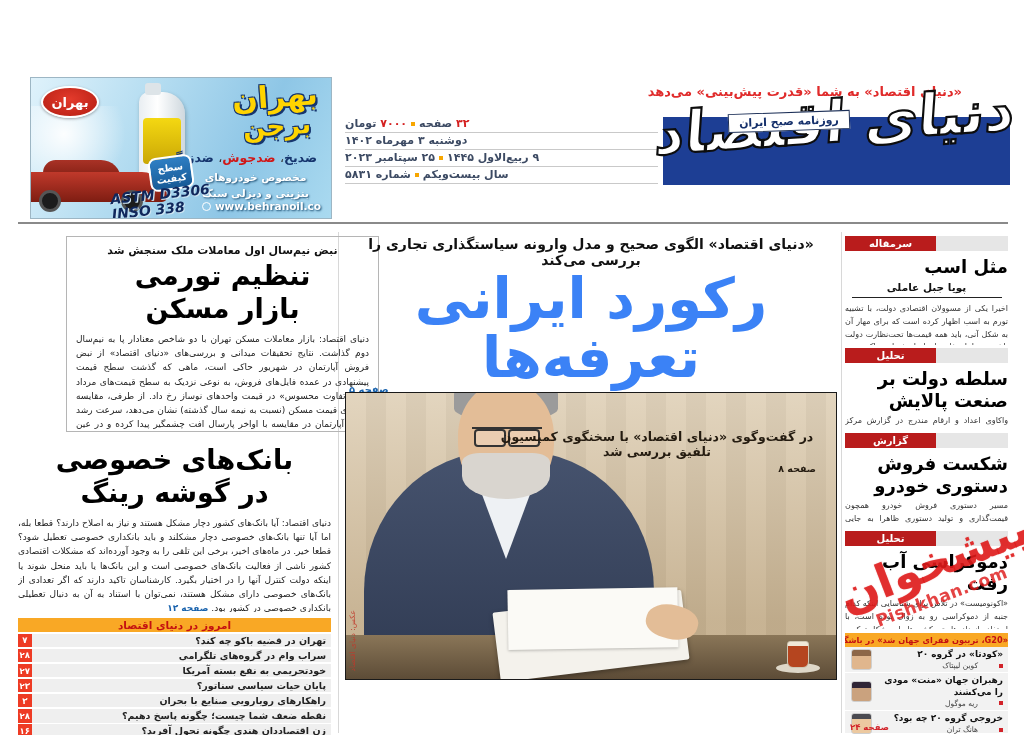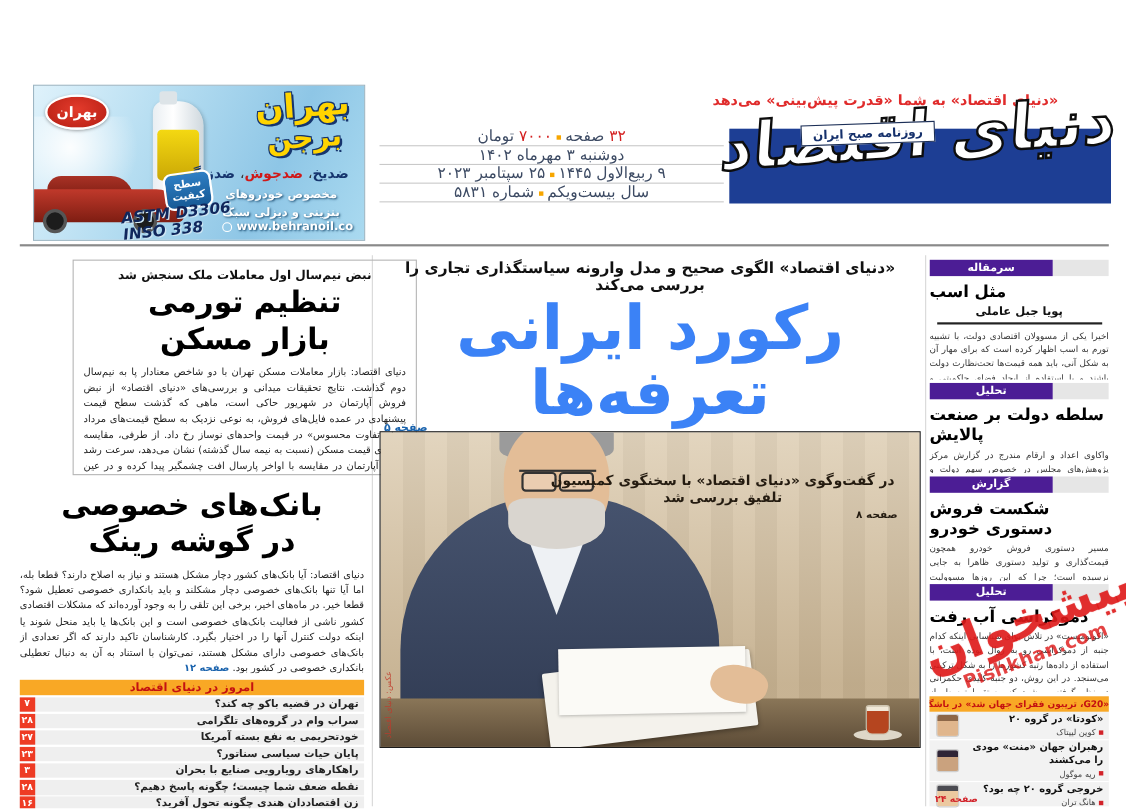--- a/index.html
+++ b/index.html
@@ -39,7 +39,7 @@
   .ad-site .globe { width:9px; height:9px; border:1.5px solid #fff; border-radius:50%; display:inline-block; }
 
   .dateblock { position:absolute; left:345px; top:116px; width:313px; direction:rtl; }
-  .daterow { height:17px; line-height:16px; border-bottom:1px solid #c9c9c9; text-align:center; font-size:14px; font-weight:400; color:#3c4a63; white-space:nowrap; }
+  .daterow { height:17px; line-height:16px; border-bottom:1px solid #c9c9c9; text-align:left; font-size:11px; font-weight:700; color:#3c4a63; white-space:nowrap; }
   .daterow .red { color:#d42020; }
   .sepsq { display:inline-block; width:4px; height:4px; background:#f7a600; margin:0 4px 1px 4px; }
 

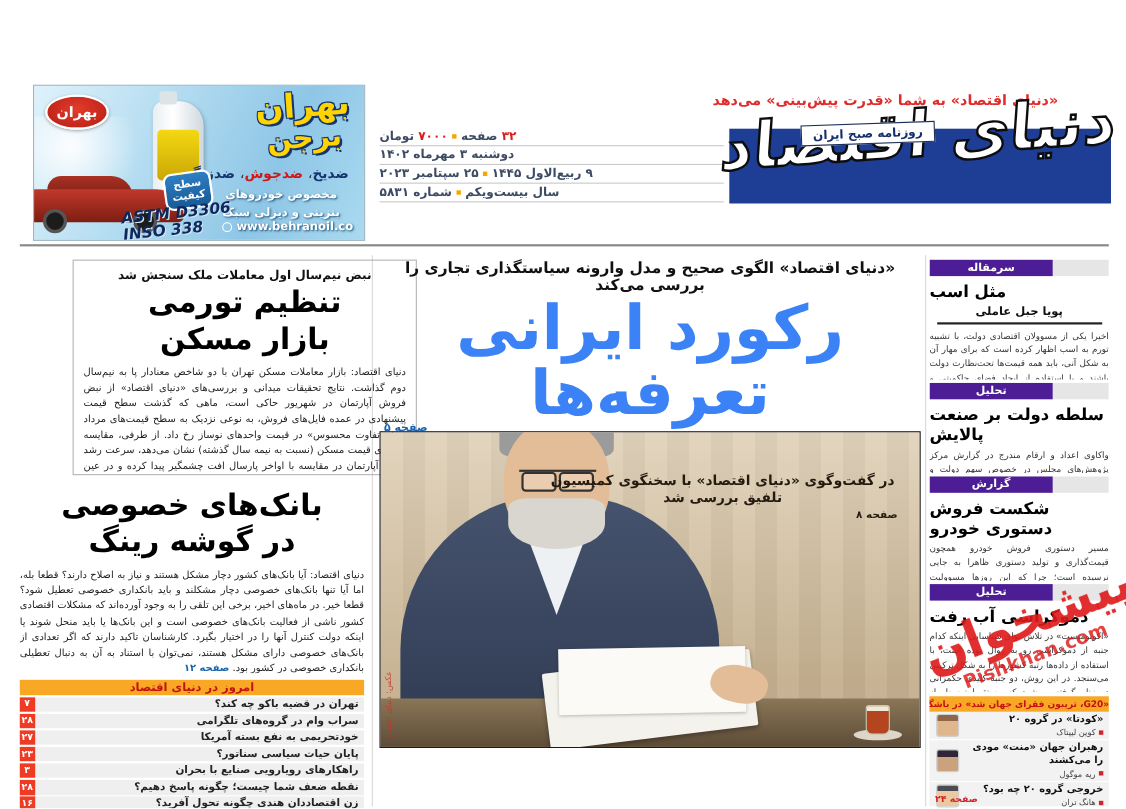--- a/index.html
+++ b/index.html
@@ -109,7 +109,7 @@
   .sb { position:absolute; left:845px; width:163px; direction:rtl; overflow:hidden; }
   .sb-bar { display:flex; height:15px; margin-bottom:5px; }
   .sb-bar .fill { flex:1; background:#e6e6e6; }
-  .sb-bar .tag { width:112px; background:#4c1d95; color:#fff; font-size:10px; font-weight:700; text-align:center; line-height:15px; }
+  .sb-bar .tag { width:91px; background:#b91c1c; color:#fff; font-size:10px; font-weight:700; text-align:center; line-height:15px; }
   .sb-title { text-align:left; font-size:15px; font-weight:900; color:#000; line-height:1.2; }
   .sb-author { text-align:center; font-size:10.5px; font-weight:700; color:#111; margin-top:3px; }
   .sb-rule { width:150px; height:1.5px; background:#222; margin:4px auto 5px auto; }

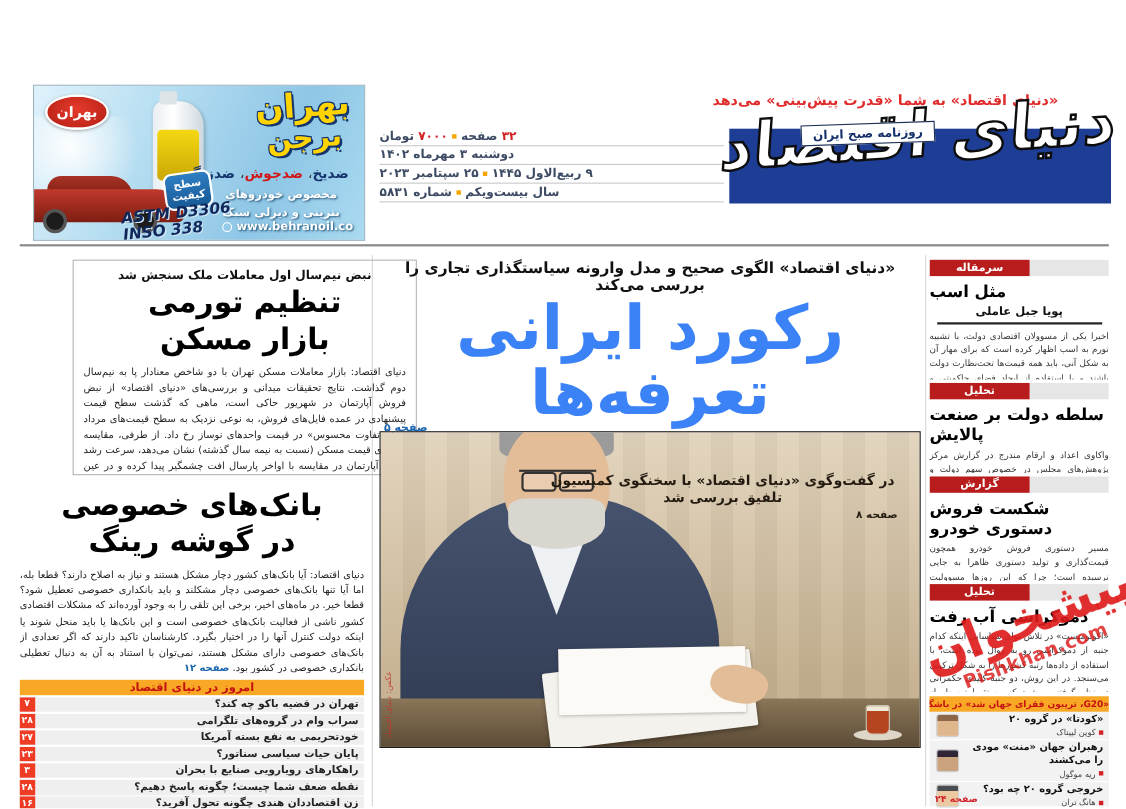--- a/index.html
+++ b/index.html
@@ -110,7 +110,7 @@
   .sb-bar { display:flex; height:15px; margin-bottom:5px; }
   .sb-bar .fill { flex:1; background:#e6e6e6; }
   .sb-bar .tag { width:91px; background:#b91c1c; color:#fff; font-size:10px; font-weight:700; text-align:center; line-height:15px; }
-  .sb-title { text-align:left; font-size:15px; font-weight:900; color:#000; line-height:1.2; }
+  .sb-title { text-align:right; font-size:18px; font-weight:900; color:#000; line-height:1.2; }
   .sb-author { text-align:center; font-size:10.5px; font-weight:700; color:#111; margin-top:3px; }
   .sb-rule { width:150px; height:1.5px; background:#222; margin:4px auto 5px auto; }
   .sb-body { font-size:8px; line-height:1.6; text-align:justify; color:#333; margin-top:4px; }

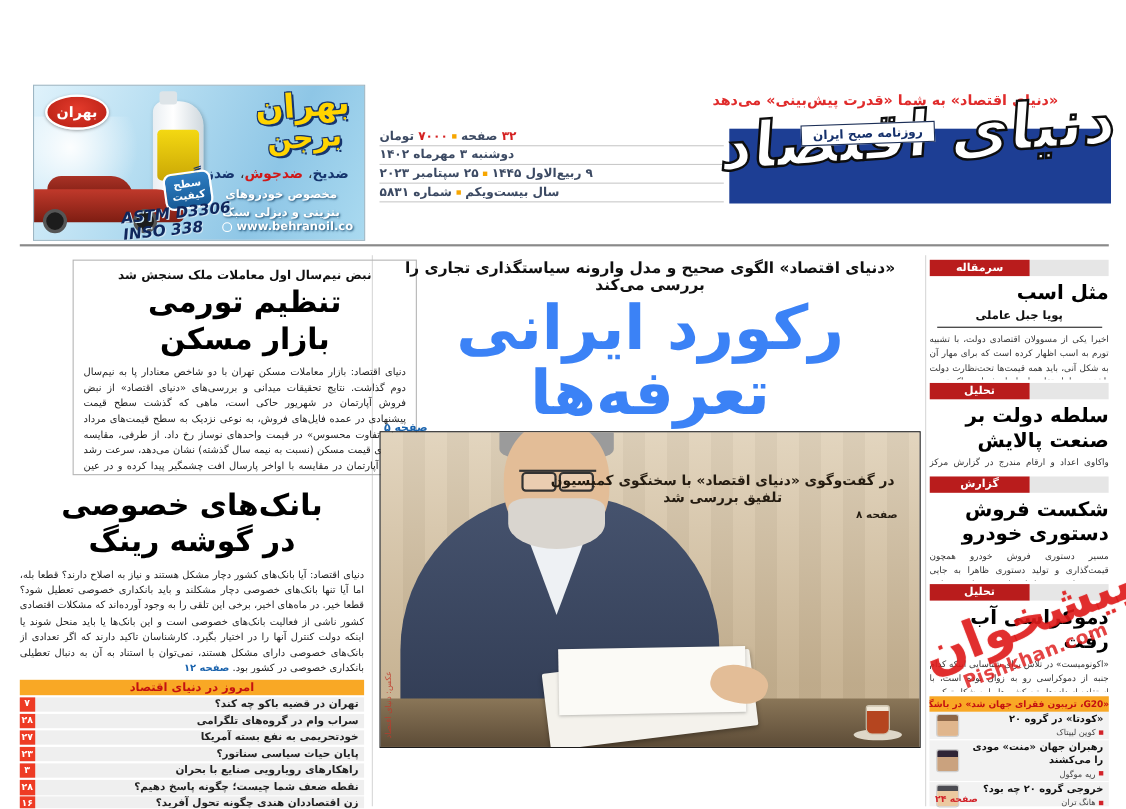--- a/index.html
+++ b/index.html
@@ -121,7 +121,7 @@
   .g20-item { display:flex; align-items:center; justify-content:space-between; padding:2px 5px 2px 6px; border-bottom:1px solid #fff; cursor:pointer; }
   .g20-text { flex:1; }
   .g20-title { font-size:9px; font-weight:700; color:#111; line-height:1.25; }
-  .g20-author { font-size:7.5px; color:#444; margin-top:1px; display:flex; align-items:center; gap:3px; }
+  .g20-author { font-size:7.5px; color:#444; margin-top:1px; display:flex; align-items:center; gap:21px; }
   .g20-author .bullet { width:4px; height:4px; background:#d2232a; display:inline-block; flex:none; }
   .g20-photo { width:21px; height:21px; border-radius:3px; flex:none; margin-right:5px;
                background:linear-gradient(#8d6748 0 30%, #e0b68d 30%); border:1px solid #cfcfcf; }

